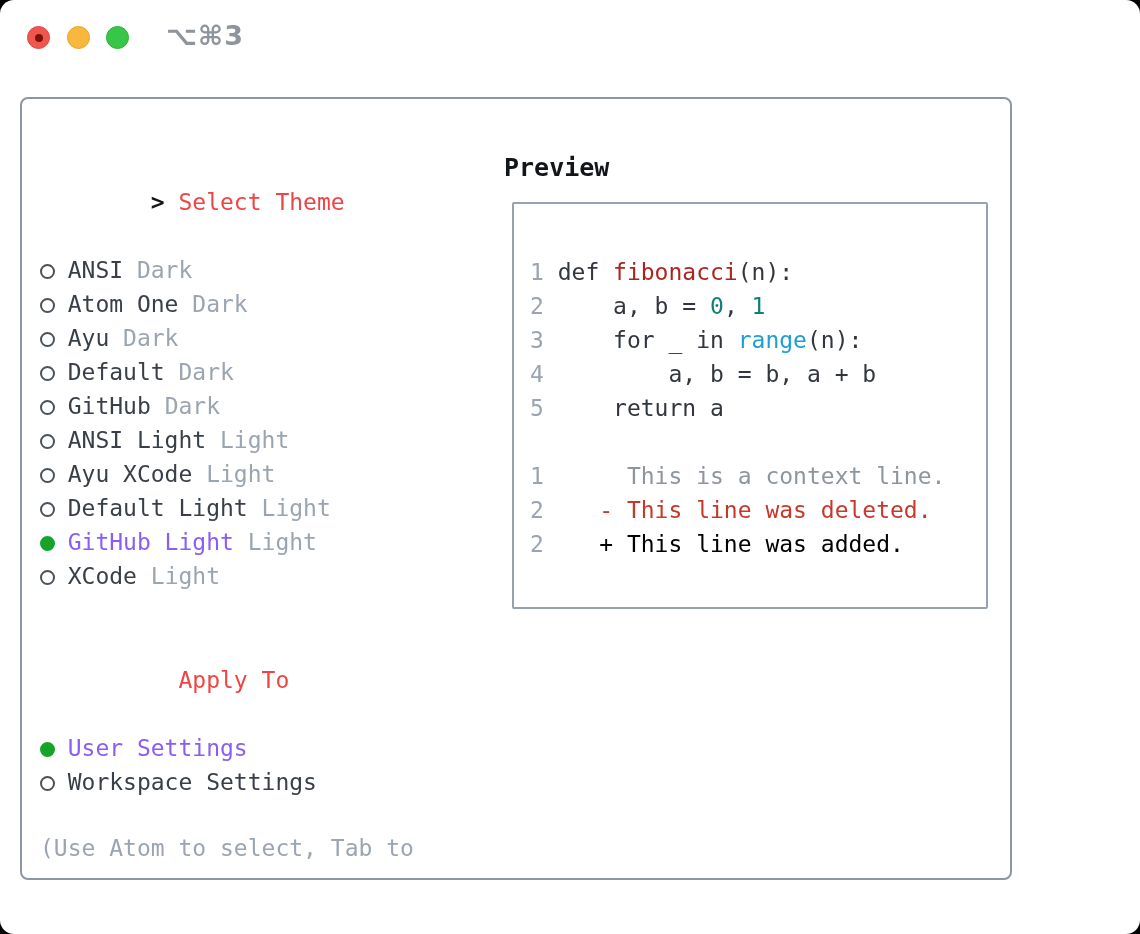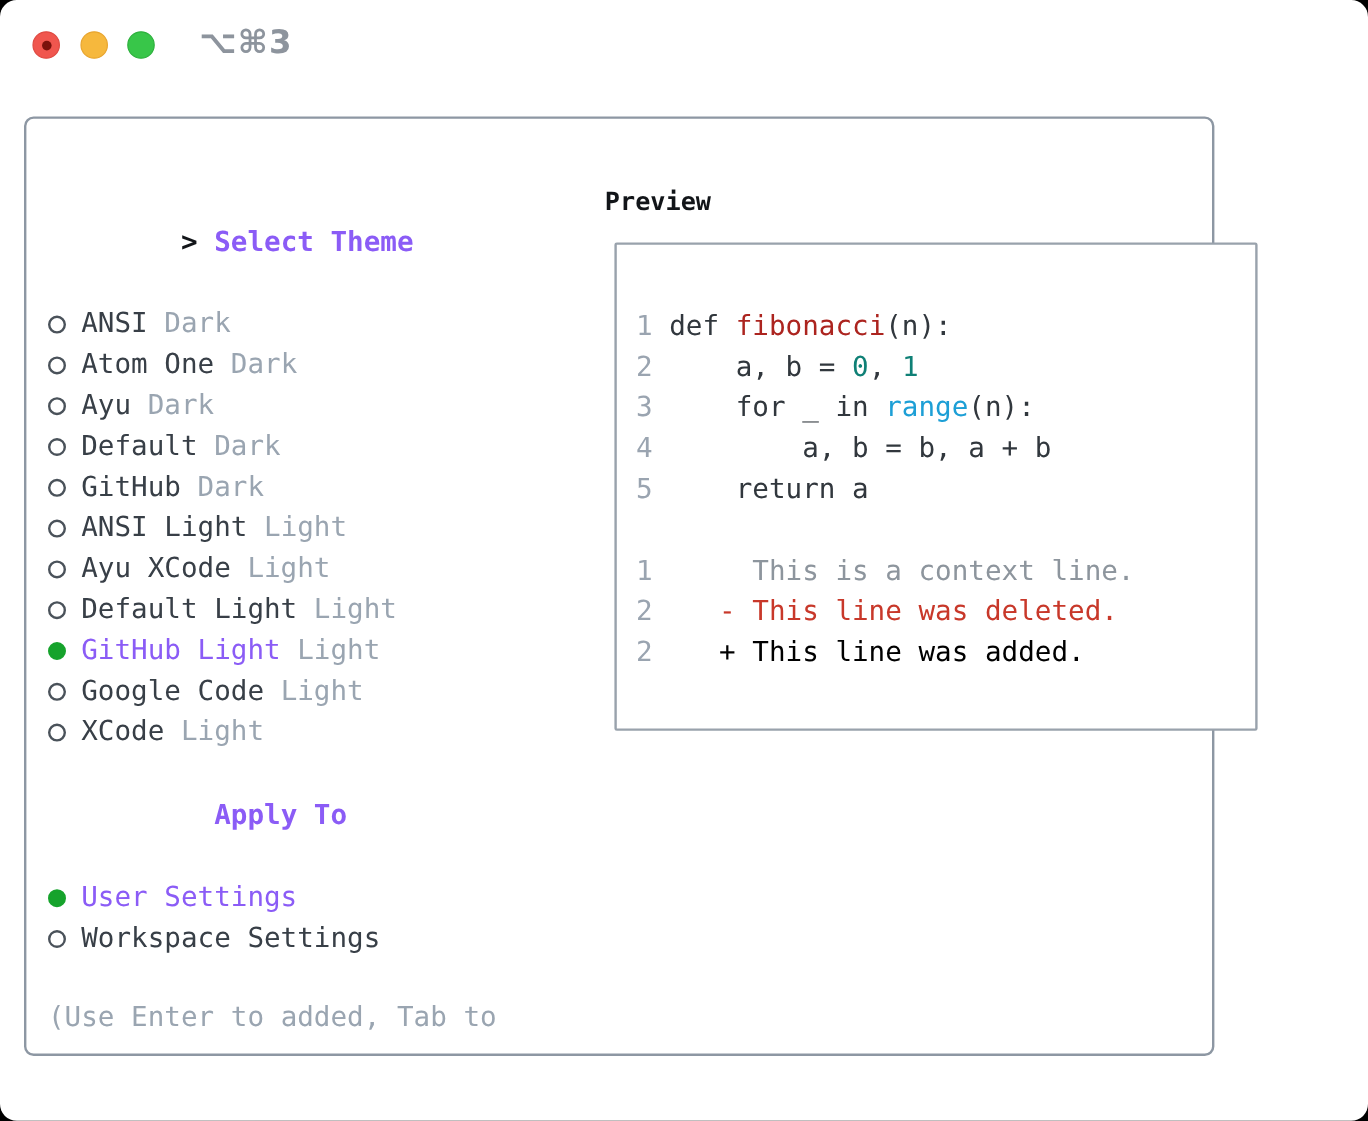--- a/index.html
+++ b/index.html
@@ -49,7 +49,7 @@
   
   .preview-label{
     position:absolute;left:482px;top:52px;
-    line-height:34px;font-size:21px;font-weight:bold;color:#121519;
+    line-height:34px;font-size:25px;font-weight:bold;color:#121519;
   }
   .preview-box{
     position:absolute;left:490px;top:103px;width:536px;height:407px;

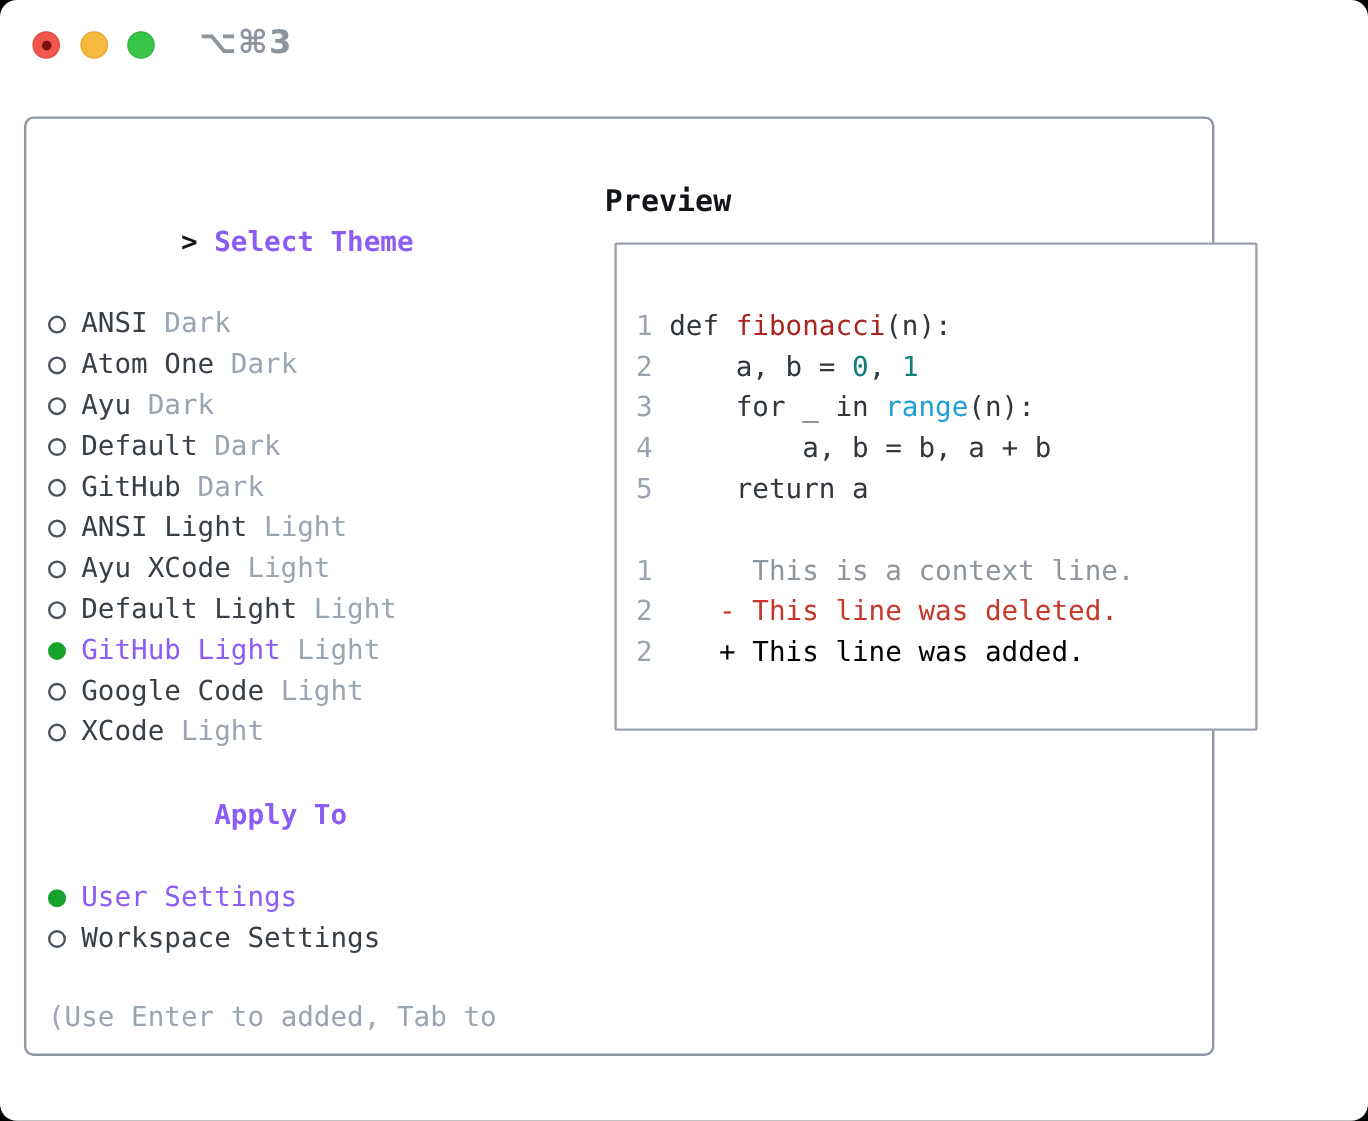--- a/index.html
+++ b/index.html
@@ -37,7 +37,7 @@
   .item-name{color:#383f47;}
   .item-name.selected{color:#8b5cf6;}
   .variant{color:#9aa5b1;}
-  .header-label{font-weight:bold;color:#8b5cf6;}
+  .header-label{font-weight:normal;color:#ef4444;}
   .prompt{color:#121519;font-weight:bold;}
 
   .theme-panel{position:absolute;left:18px;top:52px;}

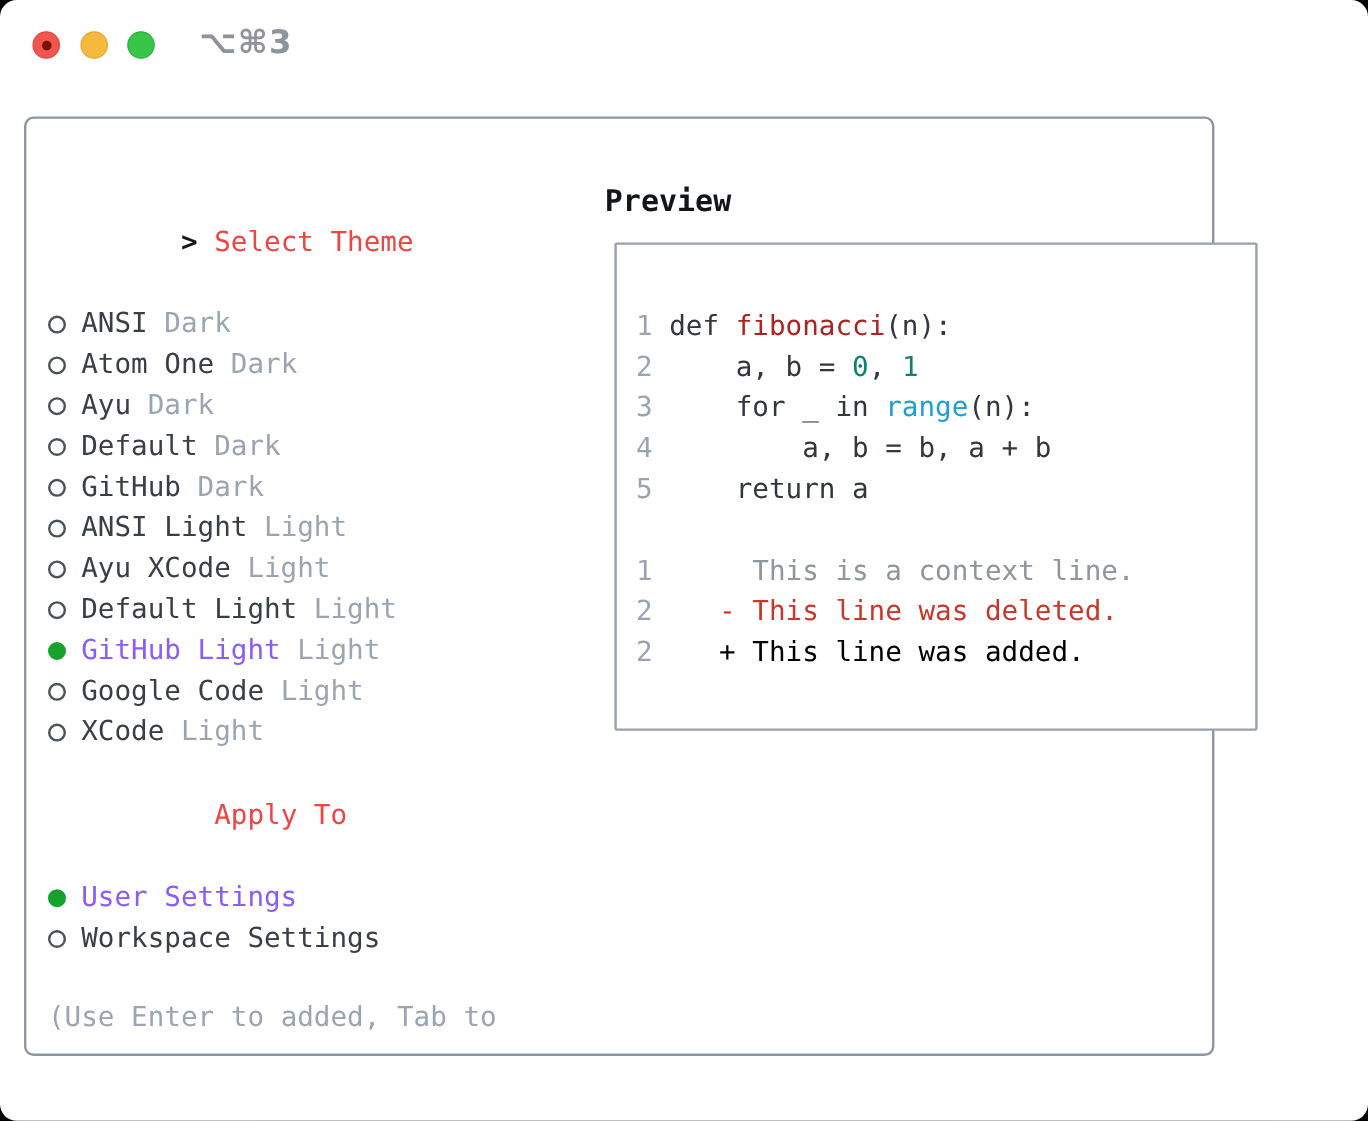--- a/index.html
+++ b/index.html
@@ -52,7 +52,7 @@
     line-height:34px;font-size:25px;font-weight:bold;color:#121519;
   }
   .preview-box{
-    position:absolute;left:490px;top:103px;width:536px;height:407px;
+    position:absolute;left:490px;top:103px;width:476px;height:407px;
     box-sizing:border-box;border:2px solid #99a2ac;border-radius:2px;background:#fff;
   }
   #preview-code{position:absolute;left:16px;top:51px;}

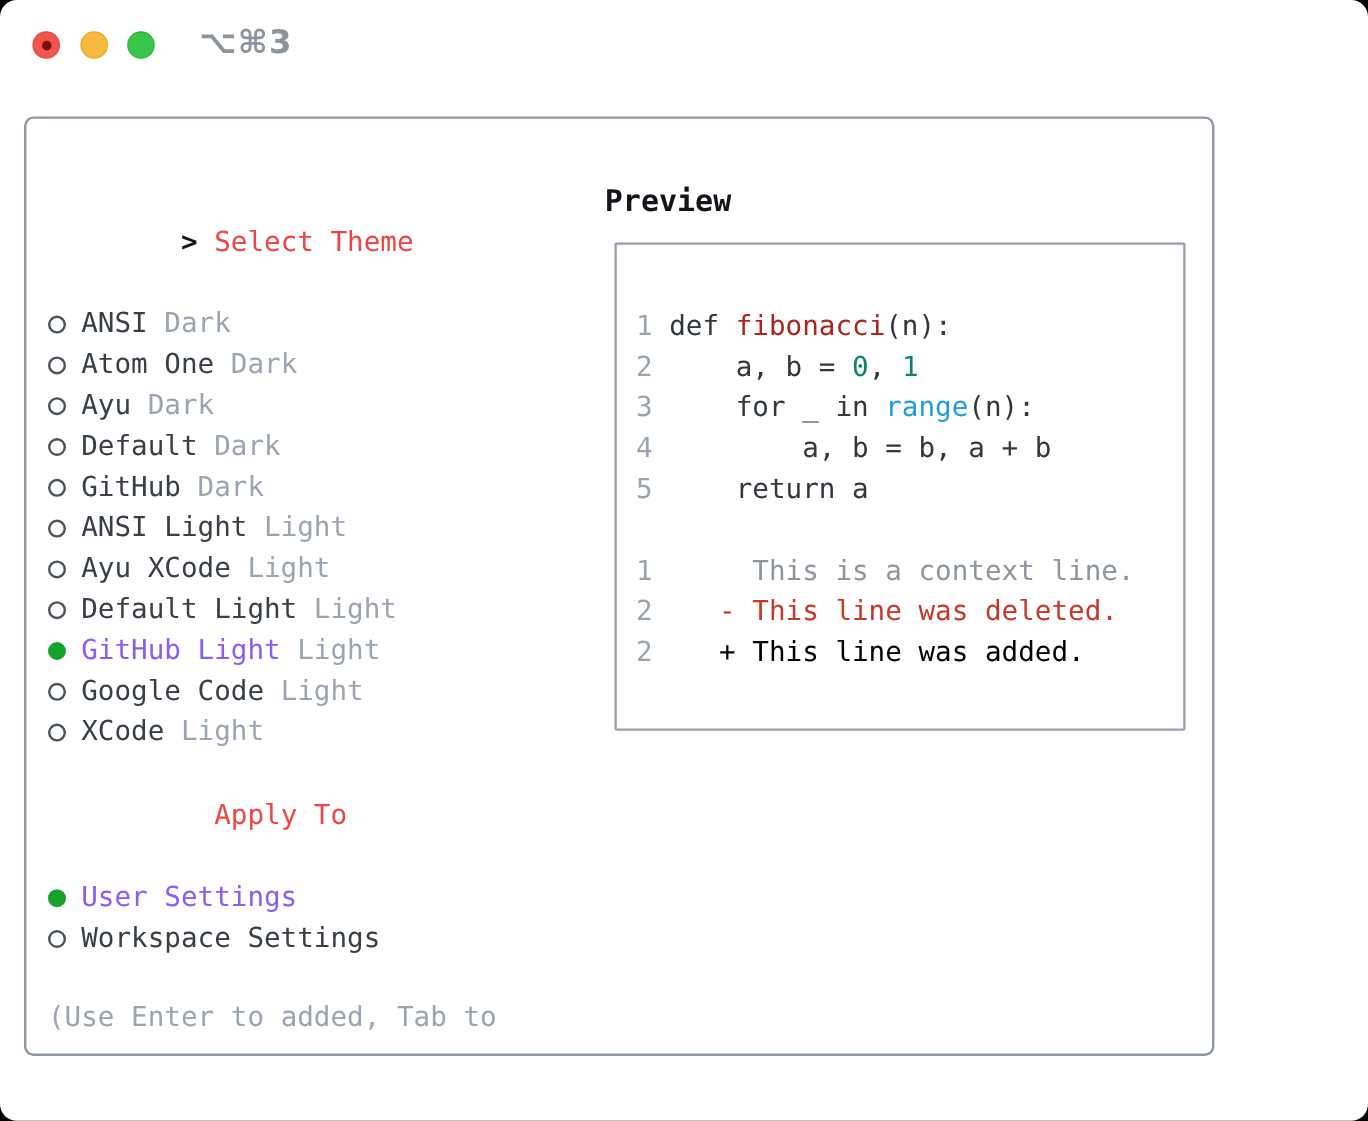--- a/index.html
+++ b/index.html
@@ -93,7 +93,6 @@
           <div class="row"><span class="marker"><span class="dot"></span></span><span class="item-name">Ayu XCode</span><span class="variant"> Light</span></div>
           <div class="row"><span class="marker"><span class="dot"></span></span><span class="item-name">Default Light</span><span class="variant"> Light</span></div>
           <div class="row"><span class="marker"><span class="dot filled"></span></span><span class="item-name selected">GitHub Light</span><span class="variant"> Light</span></div>
-          <div class="row"><span class="marker"><span class="dot"></span></span><span class="item-name">Google Code</span><span class="variant"> Light</span></div>
           <div class="row"><span class="marker"><span class="dot"></span></span><span class="item-name">XCode</span><span class="variant"> Light</span></div>
         </div>
     </div>

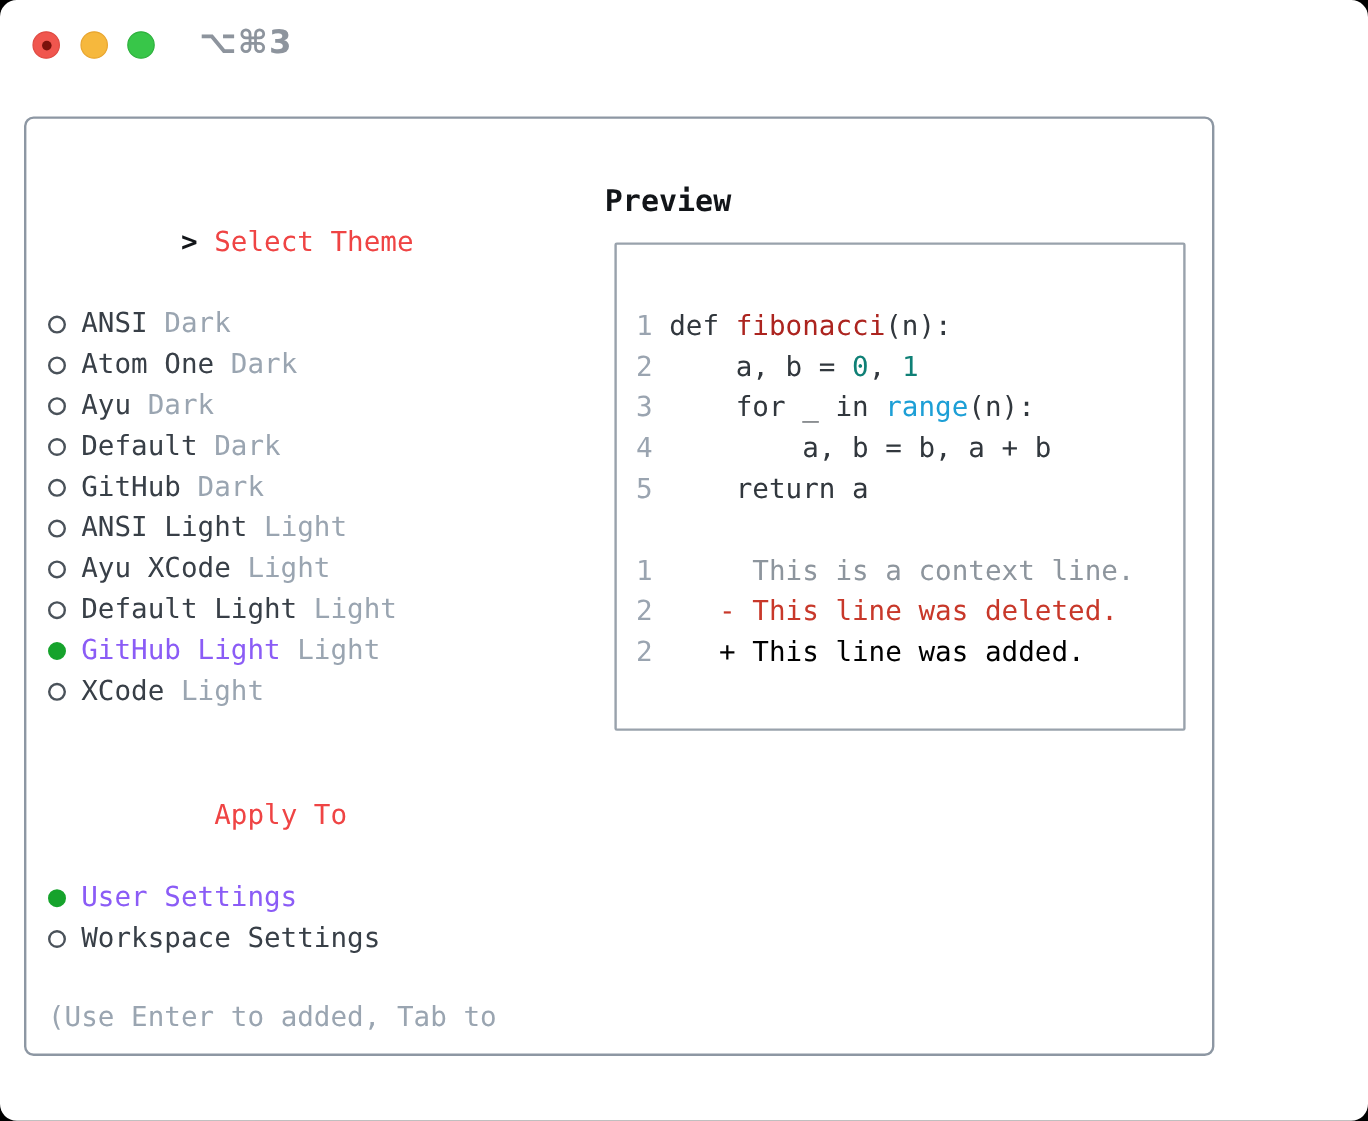--- a/index.html
+++ b/index.html
@@ -108,7 +108,7 @@
     </div>
 
     <div class="hint">
-      <div>(Use Enter to added, Tab to</div>
+      <div>(Use Atom to select, Tab to</div>
       <div>change focus)</div>
     </div>
 

